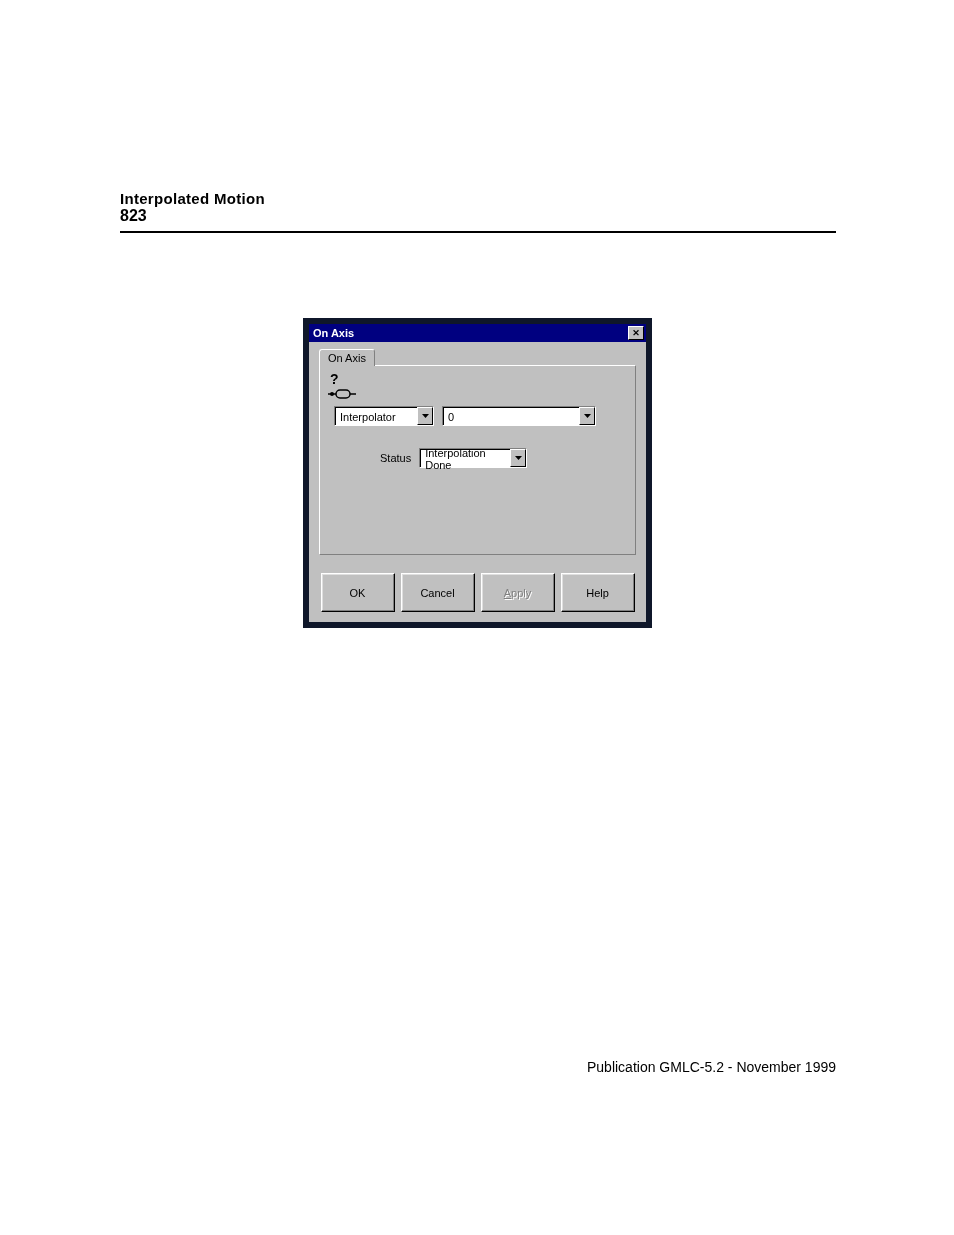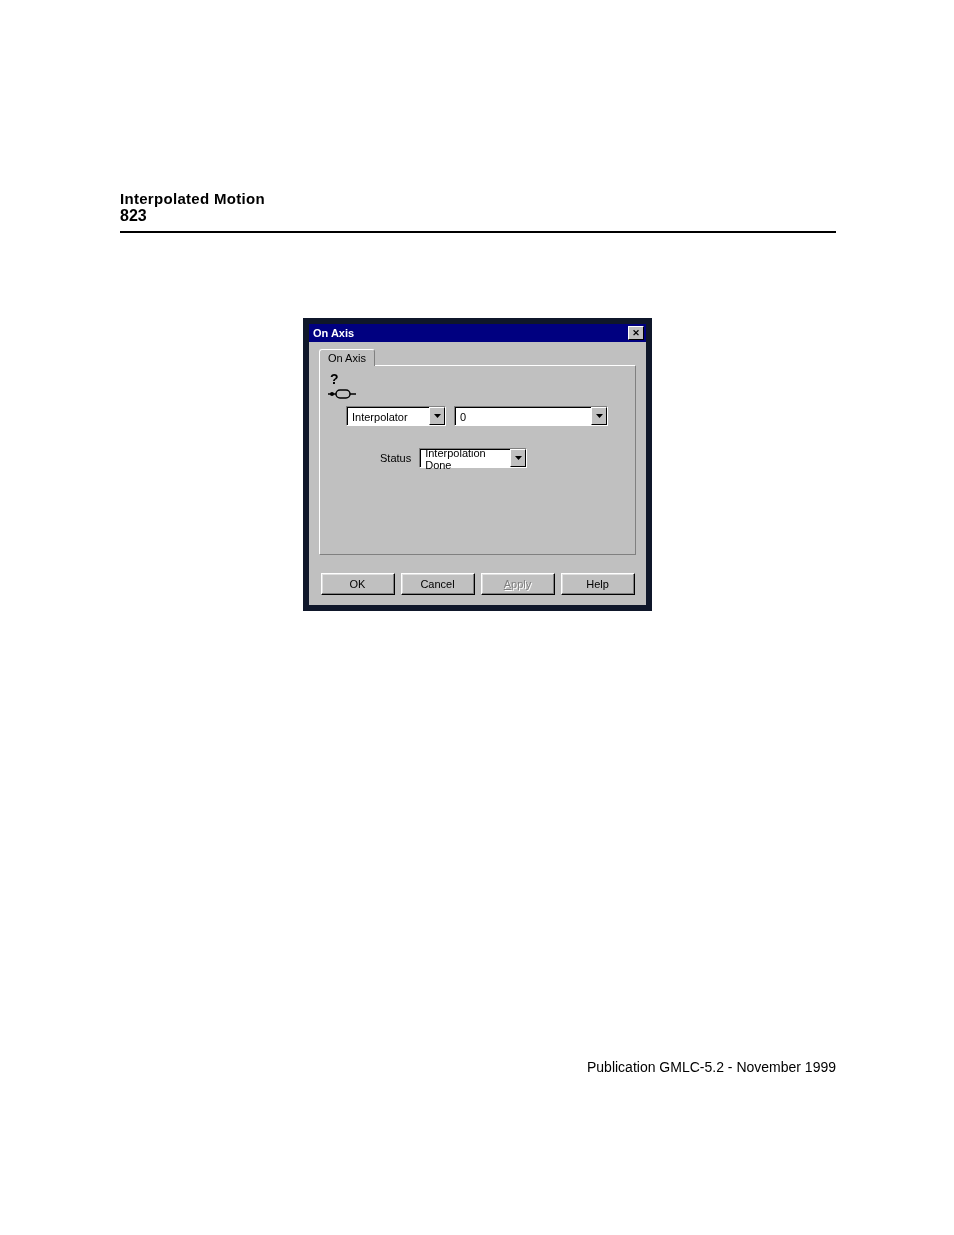--- a/index.html
+++ b/index.html
@@ -177,7 +177,7 @@
   .form-row {
     display: flex;
     align-items: center;
-    margin-left: 18px;
+    margin-left: 6px;
     margin-top: 6px;
     gap: 8px;
   }

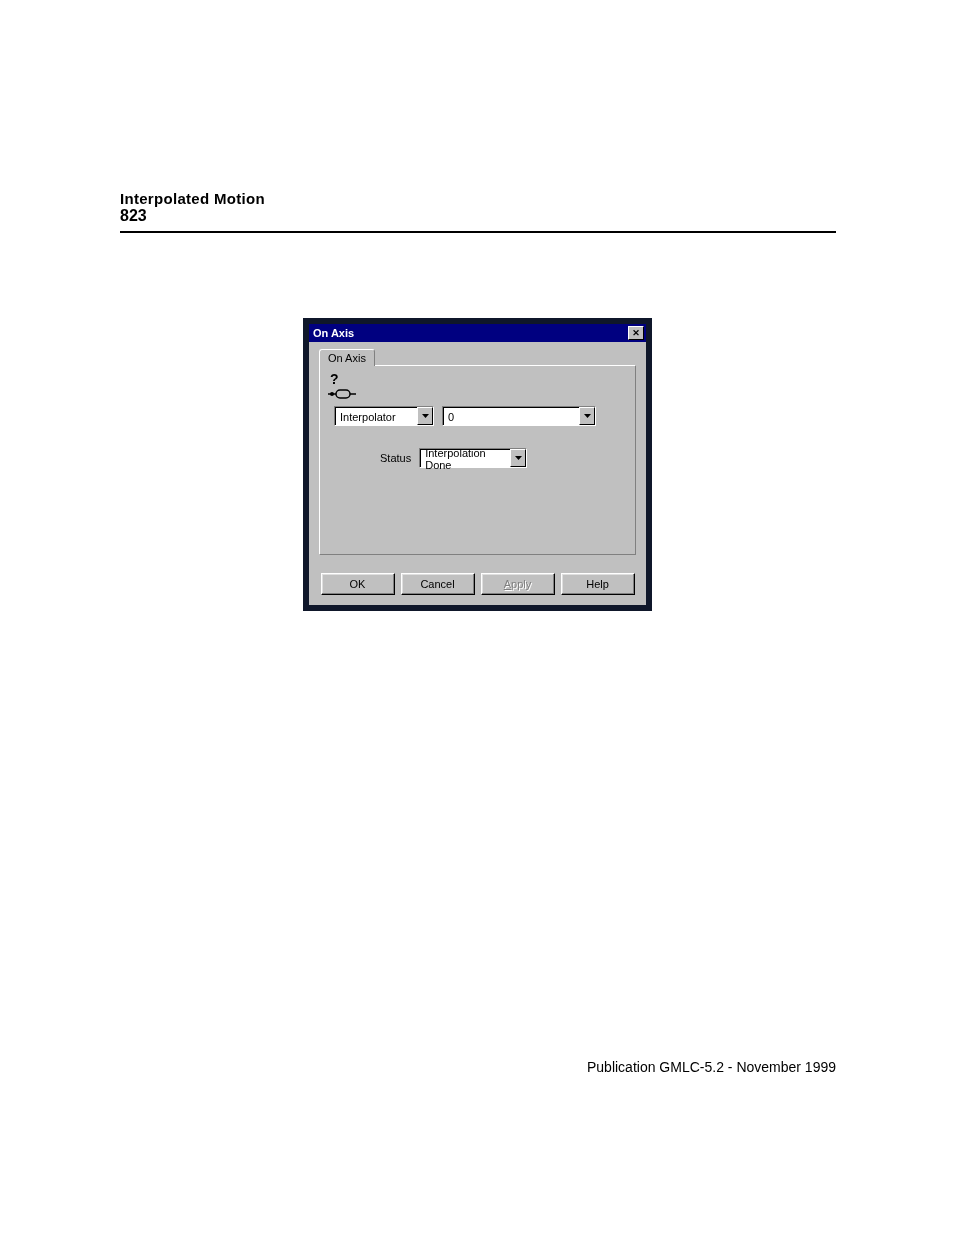--- a/index.html
+++ b/index.html
@@ -232,7 +232,7 @@
   }
   .btn {
     width: 74px;
-    height: 22px;
+    height: 39px;
     background: #c0c0c0;
     border-top: 1px solid #fff;
     border-left: 1px solid #fff;

